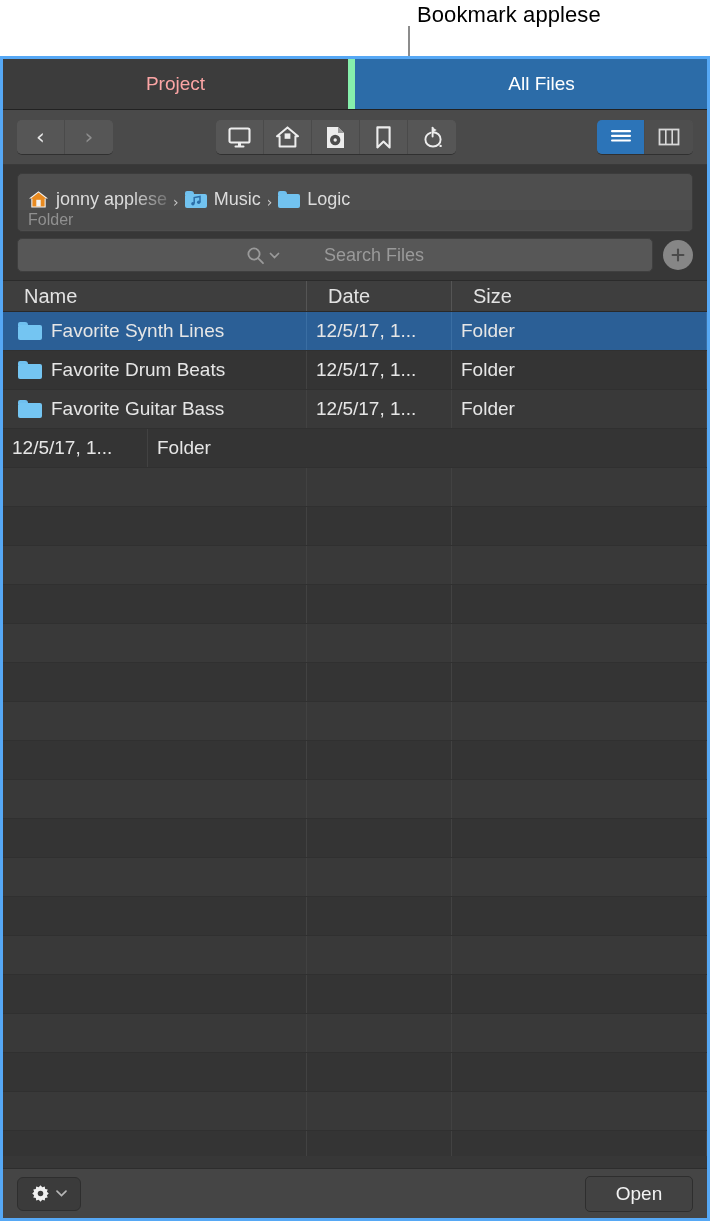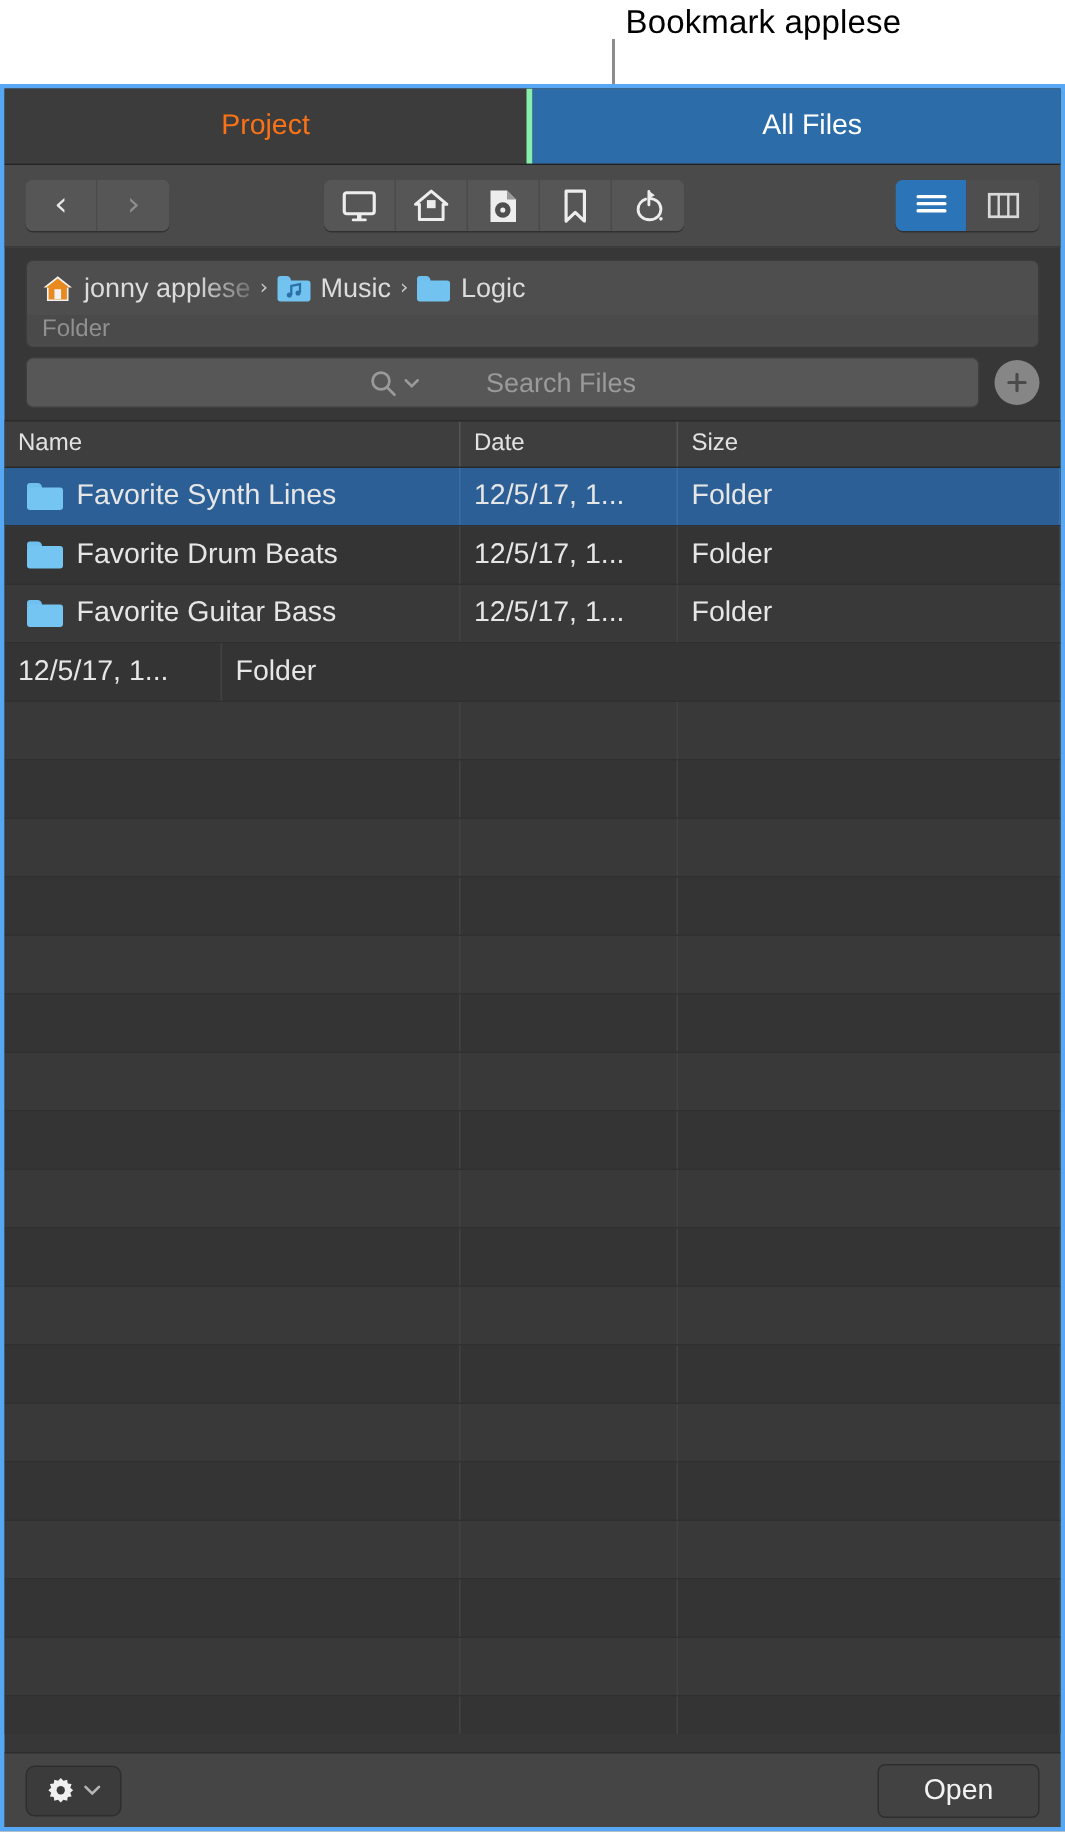--- a/index.html
+++ b/index.html
@@ -62,9 +62,9 @@
     align-items: center;
     justify-content: center;
     font-size: 19px;
-    color: #f97316;
+    color: #fca5a5;
     background: #3c3c3c;
-    border-right: 4px solid #86efac;
+    border-right: 7px solid #86efac;
     box-sizing: border-box;
   }
   .tab:last-child { border-right: none; padding-left: 21px; }

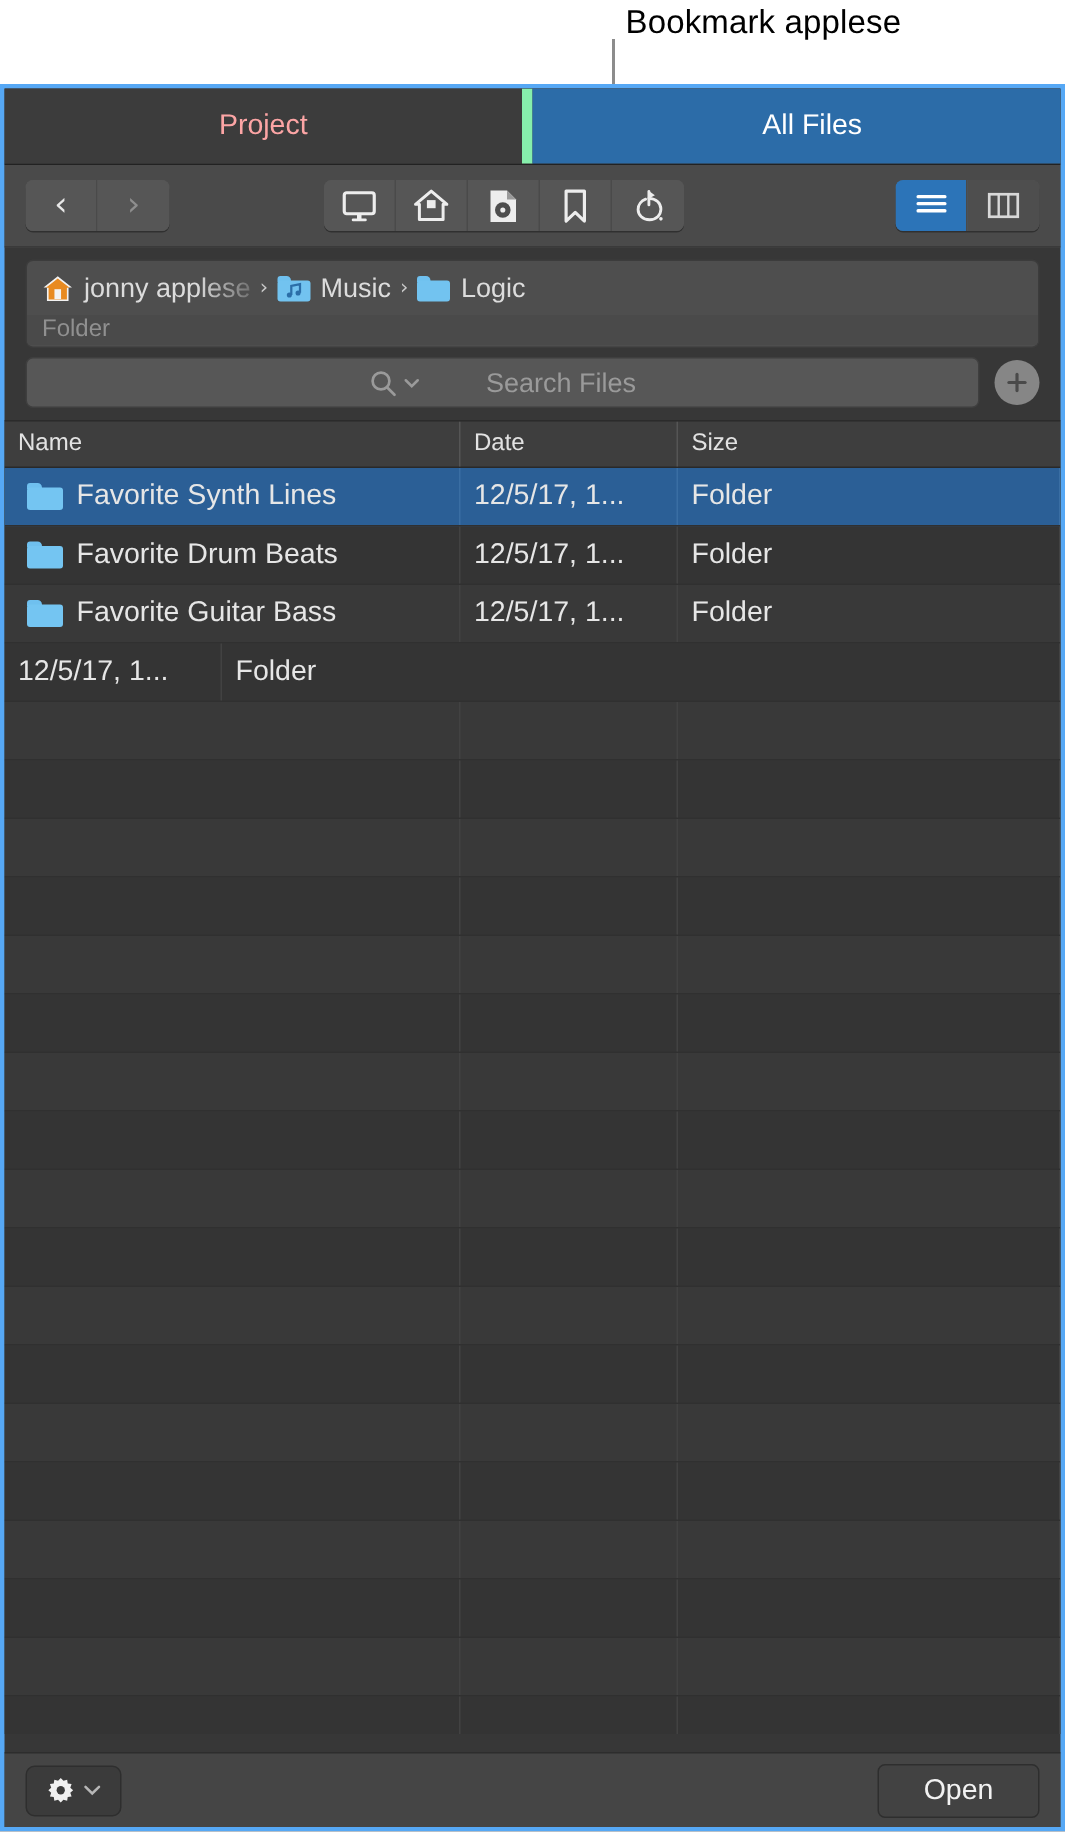--- a/index.html
+++ b/index.html
@@ -127,7 +127,7 @@
   }
   .crumbs {
     display: flex;
-    align-items: center;
+    align-items: flex-end;
     height: 36px;
     padding: 0 10px;
     gap: 6px;

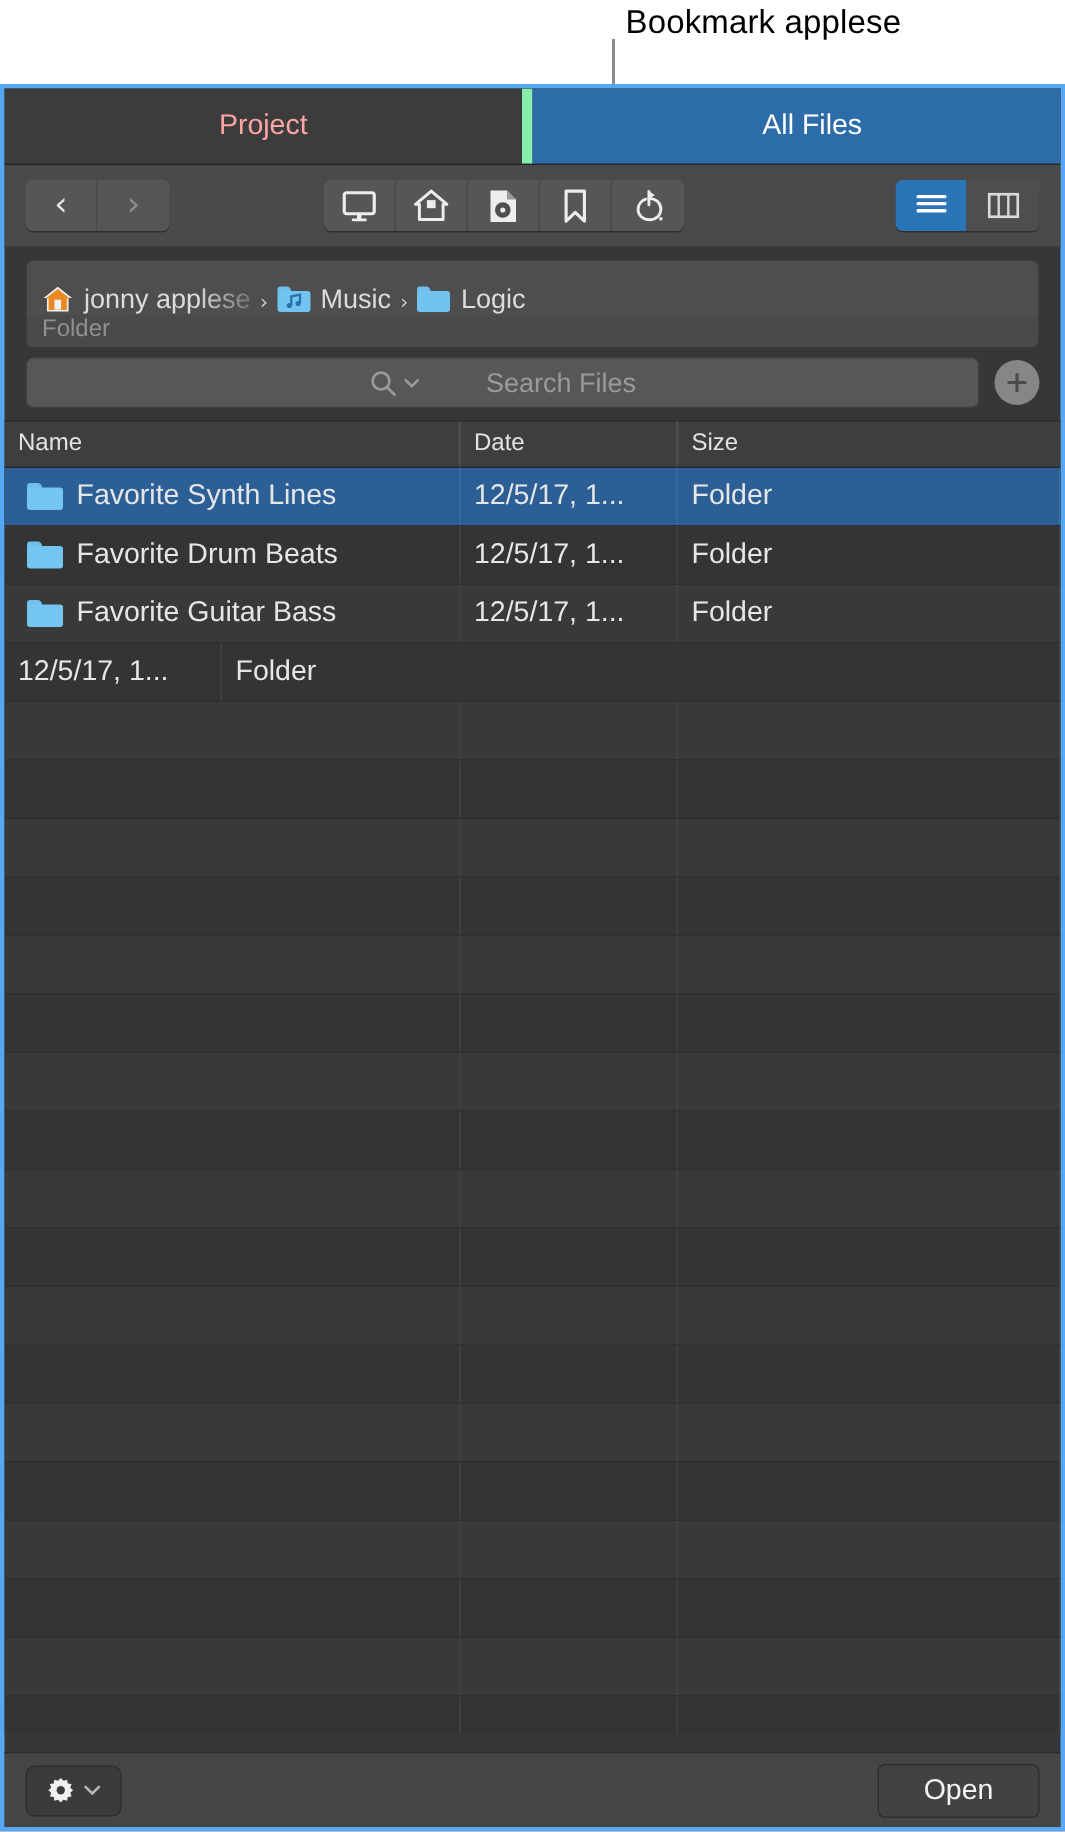--- a/index.html
+++ b/index.html
@@ -229,9 +229,9 @@
   .th {
     display: flex;
     align-items: center;
-    font-size: 16px;
+    font-size: 20px;
     color: #e2e2e2;
-    padding-left: 9px;
+    padding-left: 21px;
     box-sizing: border-box;
     border-right: 1px solid #555;
   }

